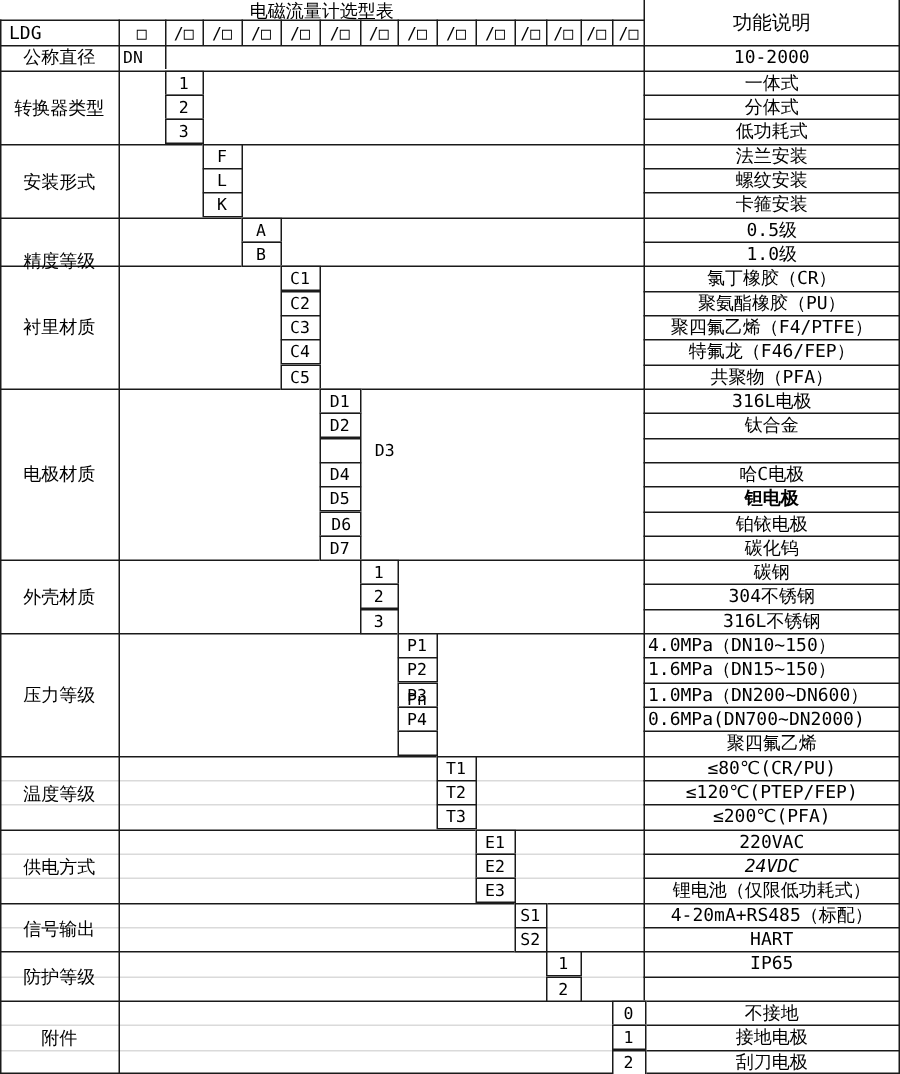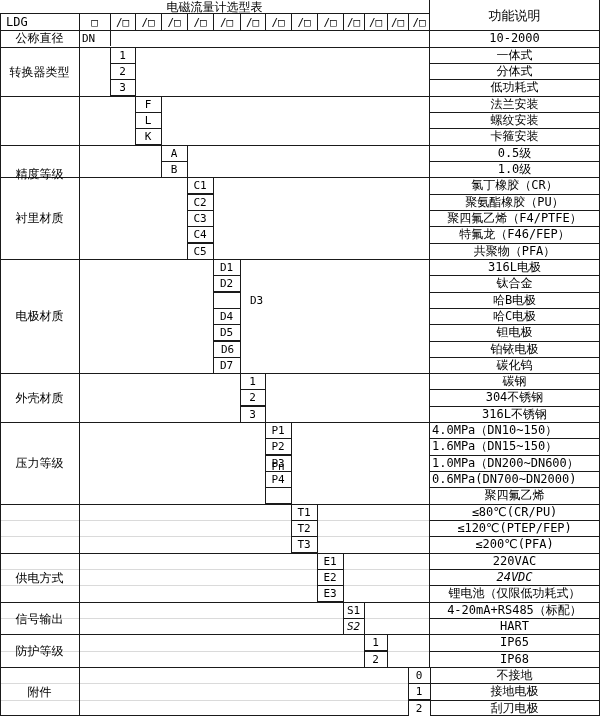--- a/index.html
+++ b/index.html
@@ -138,6 +138,7 @@
     <div class="cellbox" style="left: 110px; top: 79px; width: 26px; height: 17px;"></div>
     <div class="t code" style="left: 110px; top: 79px; width: 25px; height: 16px;">3</div>
     <div class="t desc" style="left: 430px; top: 79px; width: 169px; height: 16px;">低功耗式</div>
+    <div class="t cat" style="left: 0px; top: 96px; width: 79px; height: 49px;">安装形式</div>
     <div class="cellbox" style="left: 135px; top: 96px; width: 27px; height: 17px;"></div>
     <div class="t code" style="left: 135px; top: 96px; width: 26px; height: 16px;">F</div>
     <div class="t desc" style="left: 430px; top: 96px; width: 169px; height: 16px;">法兰安装</div>

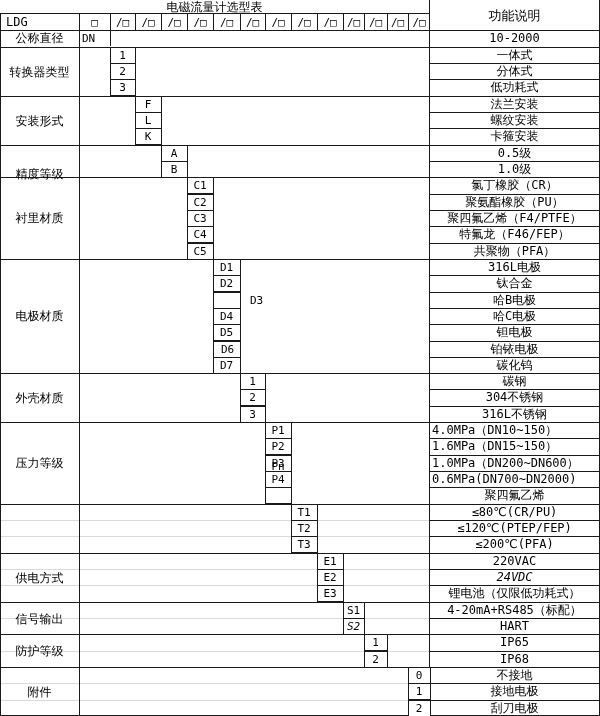--- a/index.html
+++ b/index.html
@@ -180,7 +180,6 @@
     <div class="t desc" style="left: 430px; top: 275px; width: 169px; height: 16px;">钛合金</div>
     <div class="cellbox" style="left: 213px; top: 292px; width: 28px; height: 17px;"></div>
     <div class="t code" style="left: 213px; top: 292px; width: 27px; height: 16px; margin-left: 30px;">D3</div>
-    <div class="t desc" style="left: 430px; top: 292px; width: 169px; height: 16px;">哈B电极</div>
     <div class="cellbox" style="left: 213px; top: 308px; width: 28px; height: 17px;"></div>
     <div class="t code" style="left: 213px; top: 308px; width: 27px; height: 16px;">D4</div>
     <div class="t desc" style="left: 430px; top: 308px; width: 169px; height: 16px;">哈C电极</div>

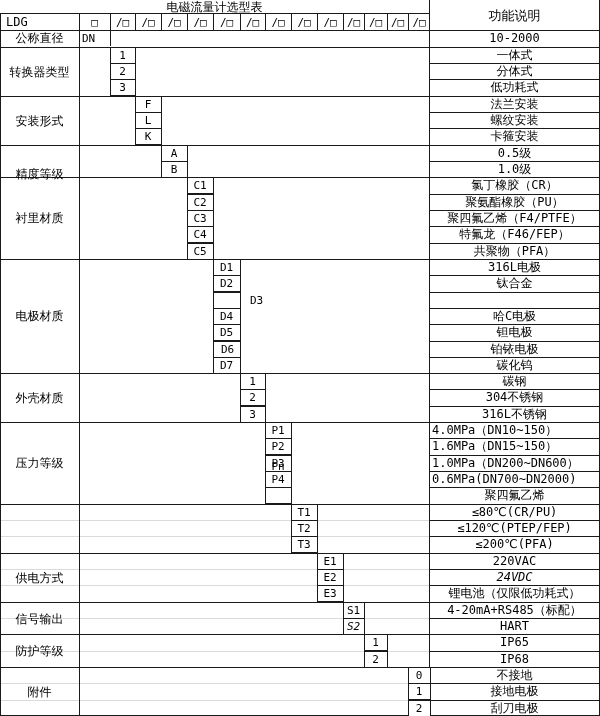--- a/index.html
+++ b/index.html
@@ -185,7 +185,7 @@
     <div class="t desc" style="left: 430px; top: 308px; width: 169px; height: 16px;">哈C电极</div>
     <div class="cellbox" style="left: 213px; top: 324px; width: 28px; height: 17px;"></div>
     <div class="t code" style="left: 213px; top: 324px; width: 27px; height: 16px;">D5</div>
-    <div class="t desc" style="left: 430px; top: 324px; width: 169px; height: 16px;">钽电极</div>
+    <div class="t desc" style="left: 430px; top: 324px; width: 169px; height: 16px; font-weight: bold;">钽电极</div>
     <div class="cellbox" style="left: 213px; top: 341px; width: 28px; height: 17px;"></div>
     <div class="t code" style="left: 214px; top: 341px; width: 27px; height: 16px;">D6</div>
     <div class="t desc" style="left: 430px; top: 341px; width: 169px; height: 16px;">铂铱电极</div>

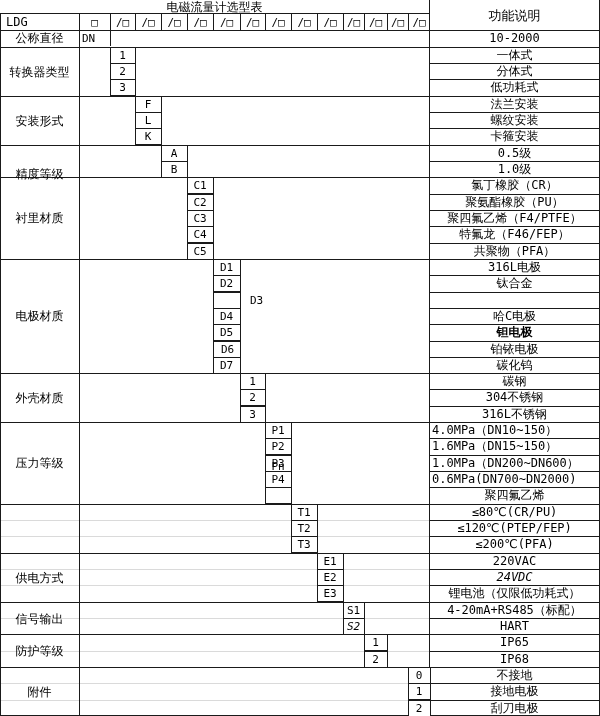--- a/index.html
+++ b/index.html
@@ -218,6 +218,7 @@
     <div class="cellbox" style="left: 265px; top: 487px; width: 27px; height: 17px;"></div>
     <div class="t code" style="left: 265px; top: 458px; width: 26px; height: 16px;">Pn</div>
     <div class="t desc" style="left: 430px; top: 487px; width: 169px; height: 16px;">聚四氟乙烯</div>
+    <div class="t cat" style="left: 0px; top: 504px; width: 79px; height: 49px;">温度等级</div>
     <div class="cellbox" style="left: 291px; top: 504px; width: 27px; height: 17px;"></div>
     <div class="t code" style="left: 291px; top: 504px; width: 26px; height: 16px;">T1</div>
     <div class="t desc" style="left: 430px; top: 504px; width: 169px; height: 16px;">≤80℃(CR/PU)</div>

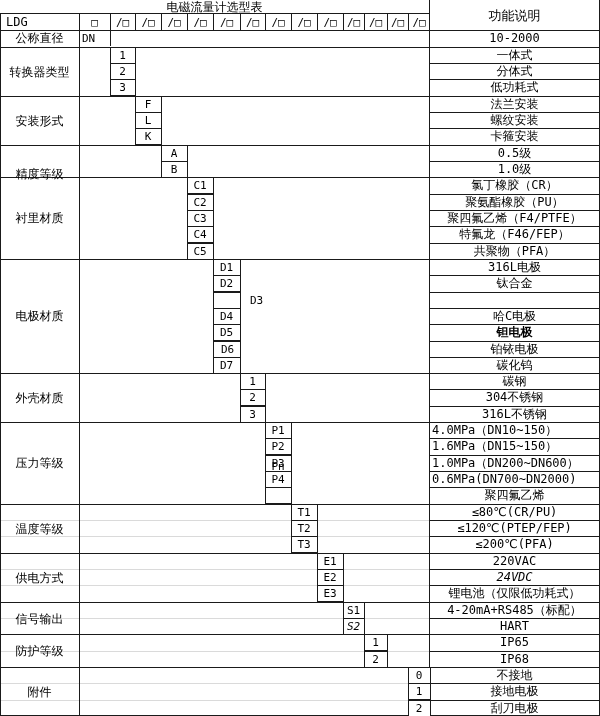--- a/index.html
+++ b/index.html
@@ -243,7 +243,7 @@
     <div class="t code" style="left: 343px; top: 602px; width: 21px; height: 16px;">S1</div>
     <div class="t desc" style="left: 430px; top: 602px; width: 169px; height: 16px;">4-20mA+RS485（标配）</div>
     <div class="cellbox" style="left: 343px; top: 618px; width: 22px; height: 17px;"></div>
-    <div class="t code" style="left: 343px; top: 618px; width: 21px; height: 16px; font-style: italic;">S2</div>
+    <div class="t code" style="left: 343px; top: 618px; width: 21px; height: 16px;">S2</div>
     <div class="t desc" style="left: 430px; top: 618px; width: 169px; height: 16px;">HART</div>
     <div class="t cat" style="left: 0px; top: 634px; width: 79px; height: 33px;">防护等级</div>
     <div class="cellbox" style="left: 364px; top: 634px; width: 24px; height: 17px;"></div>

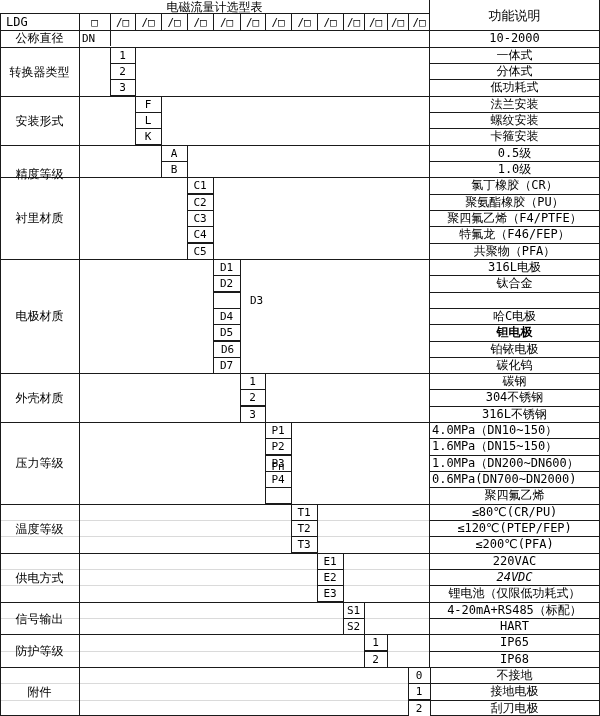--- a/index.html
+++ b/index.html
@@ -251,7 +251,6 @@
     <div class="t desc" style="left: 430px; top: 634px; width: 169px; height: 16px;">IP65</div>
     <div class="cellbox" style="left: 364px; top: 651px; width: 24px; height: 17px;"></div>
     <div class="t code" style="left: 364px; top: 651px; width: 23px; height: 16px;">2</div>
-    <div class="t desc" style="left: 430px; top: 651px; width: 169px; height: 16px;">IP68</div>
     <div class="t cat" style="left: 0px; top: 667px; width: 79px; height: 49px;">附件</div>
     <div class="cellbox" style="left: 408px; top: 667px; width: 23px; height: 17px;"></div>
     <div class="t code" style="left: 408px; top: 667px; width: 22px; height: 16px;">0</div>

